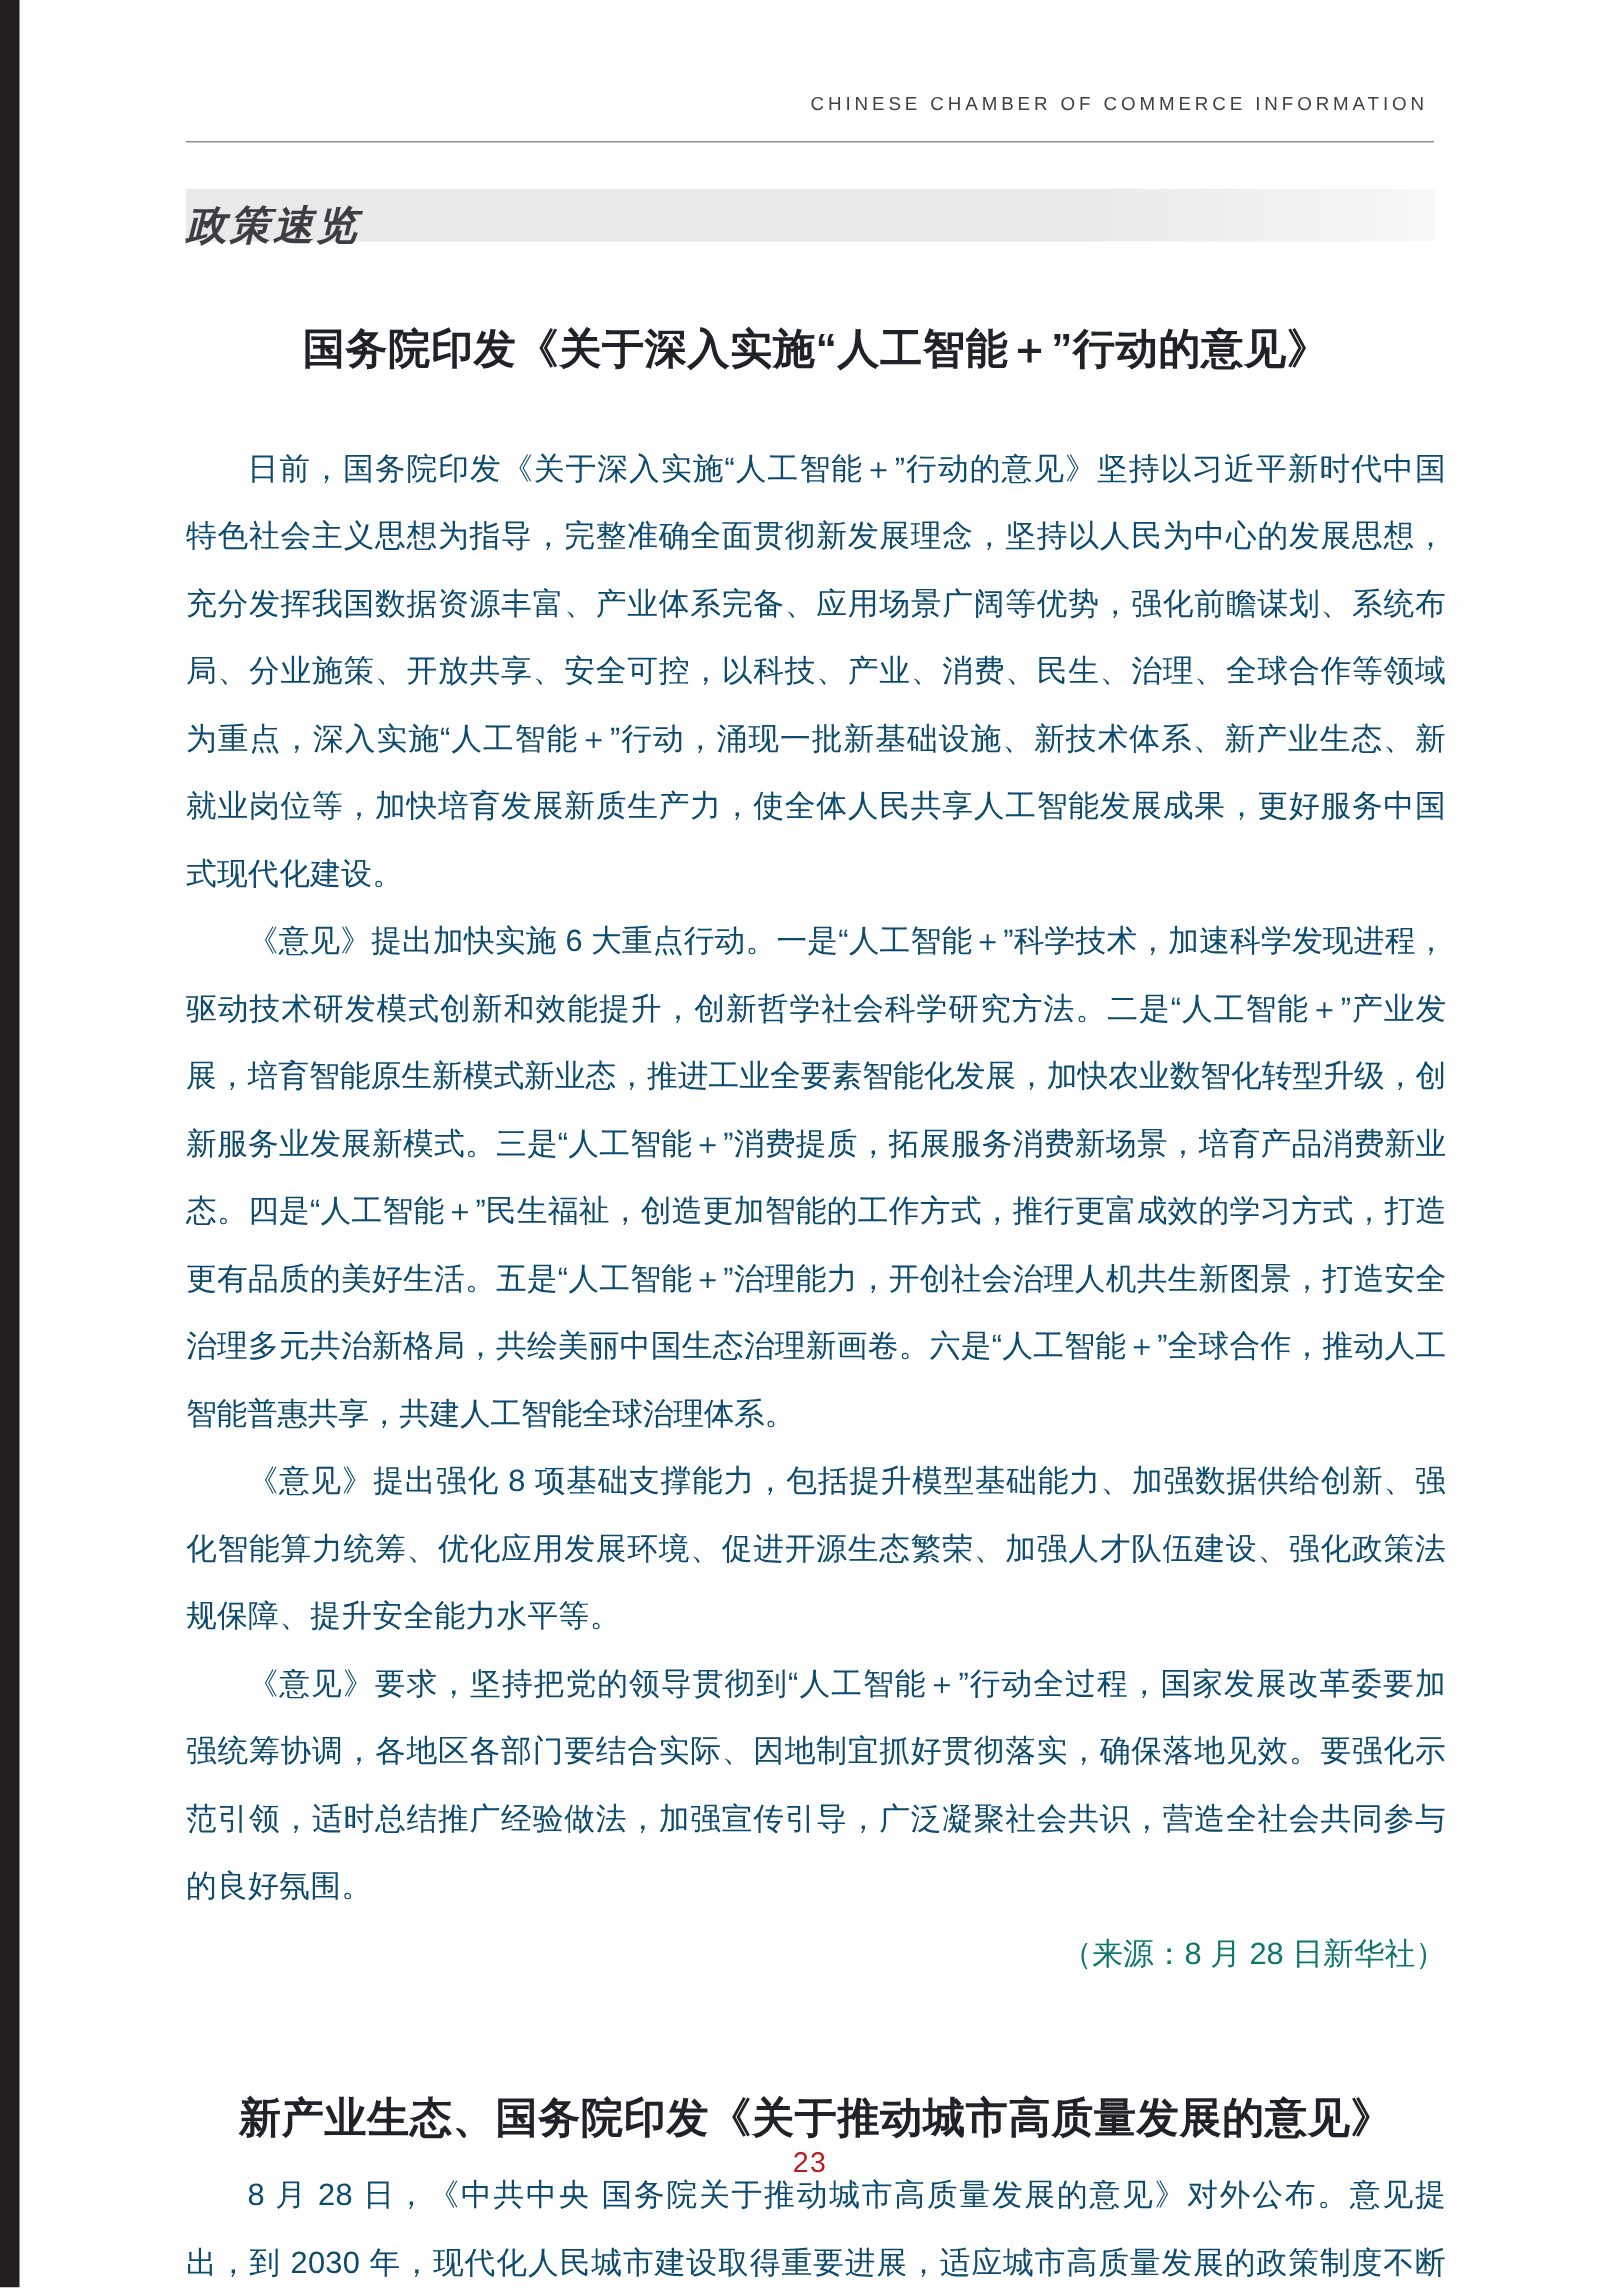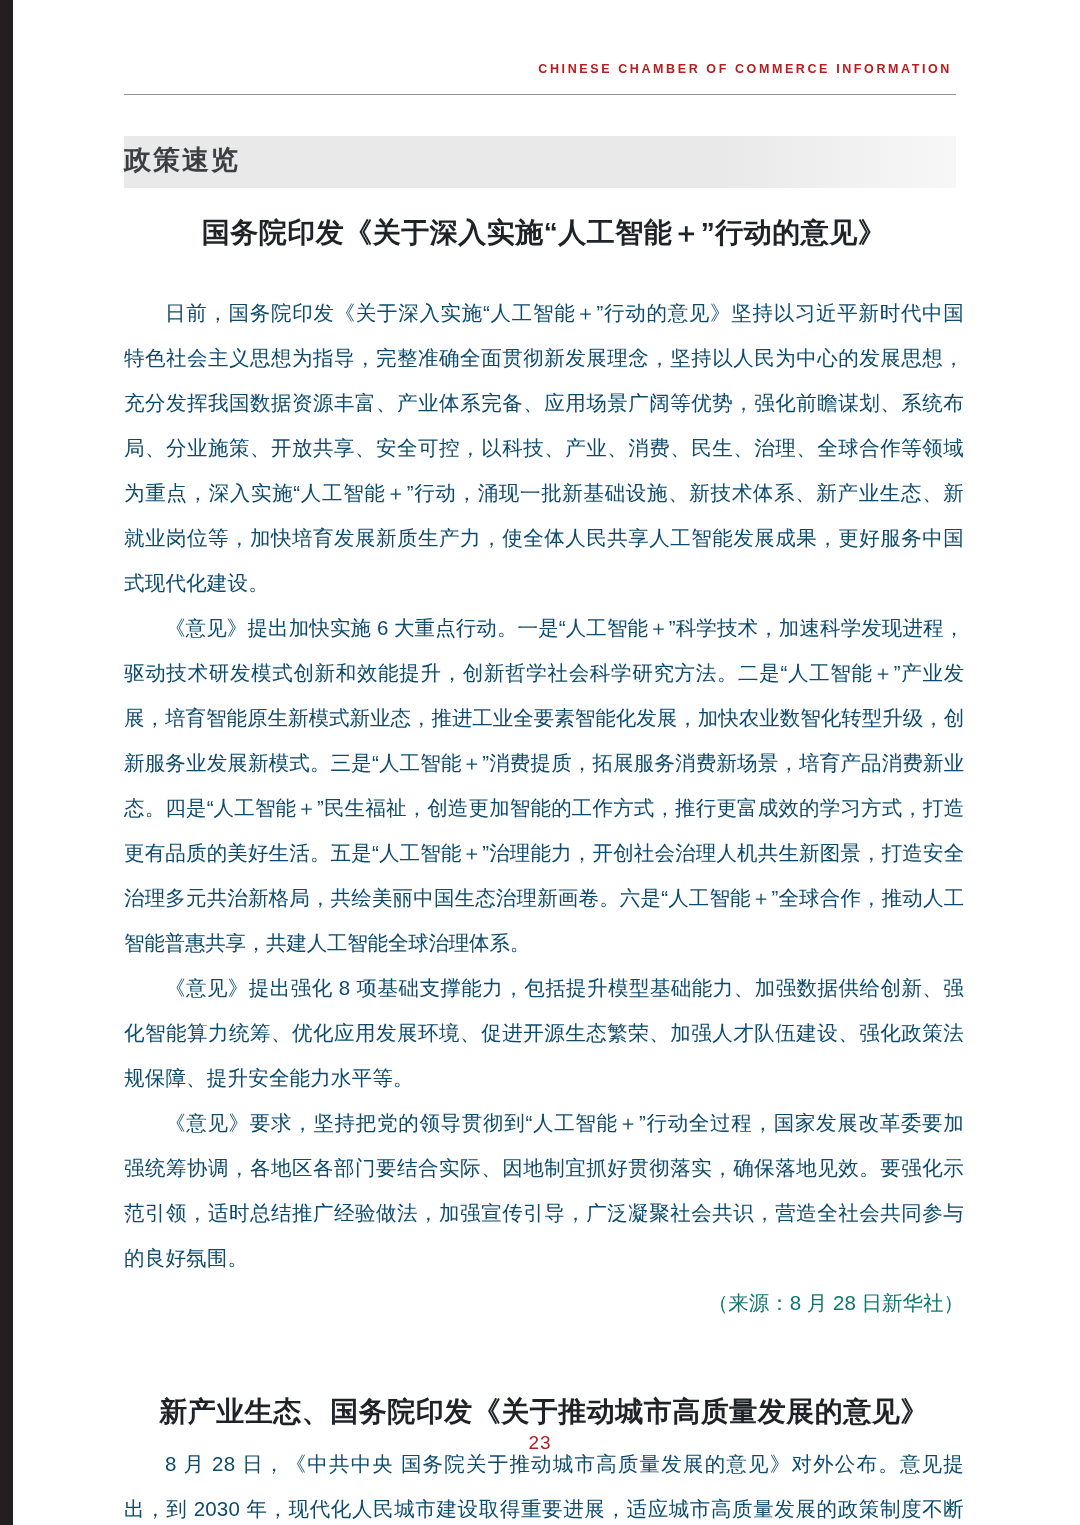--- a/index.html
+++ b/index.html
@@ -42,8 +42,8 @@
     top: 10px;
     font-size: 12.5px;
     letter-spacing: 2.6px;
-    color: #b91c1c;
-    font-weight: bold;
+    color: #404040;
+    font-weight: normal;
     white-space: nowrap;
   }
   .rule {

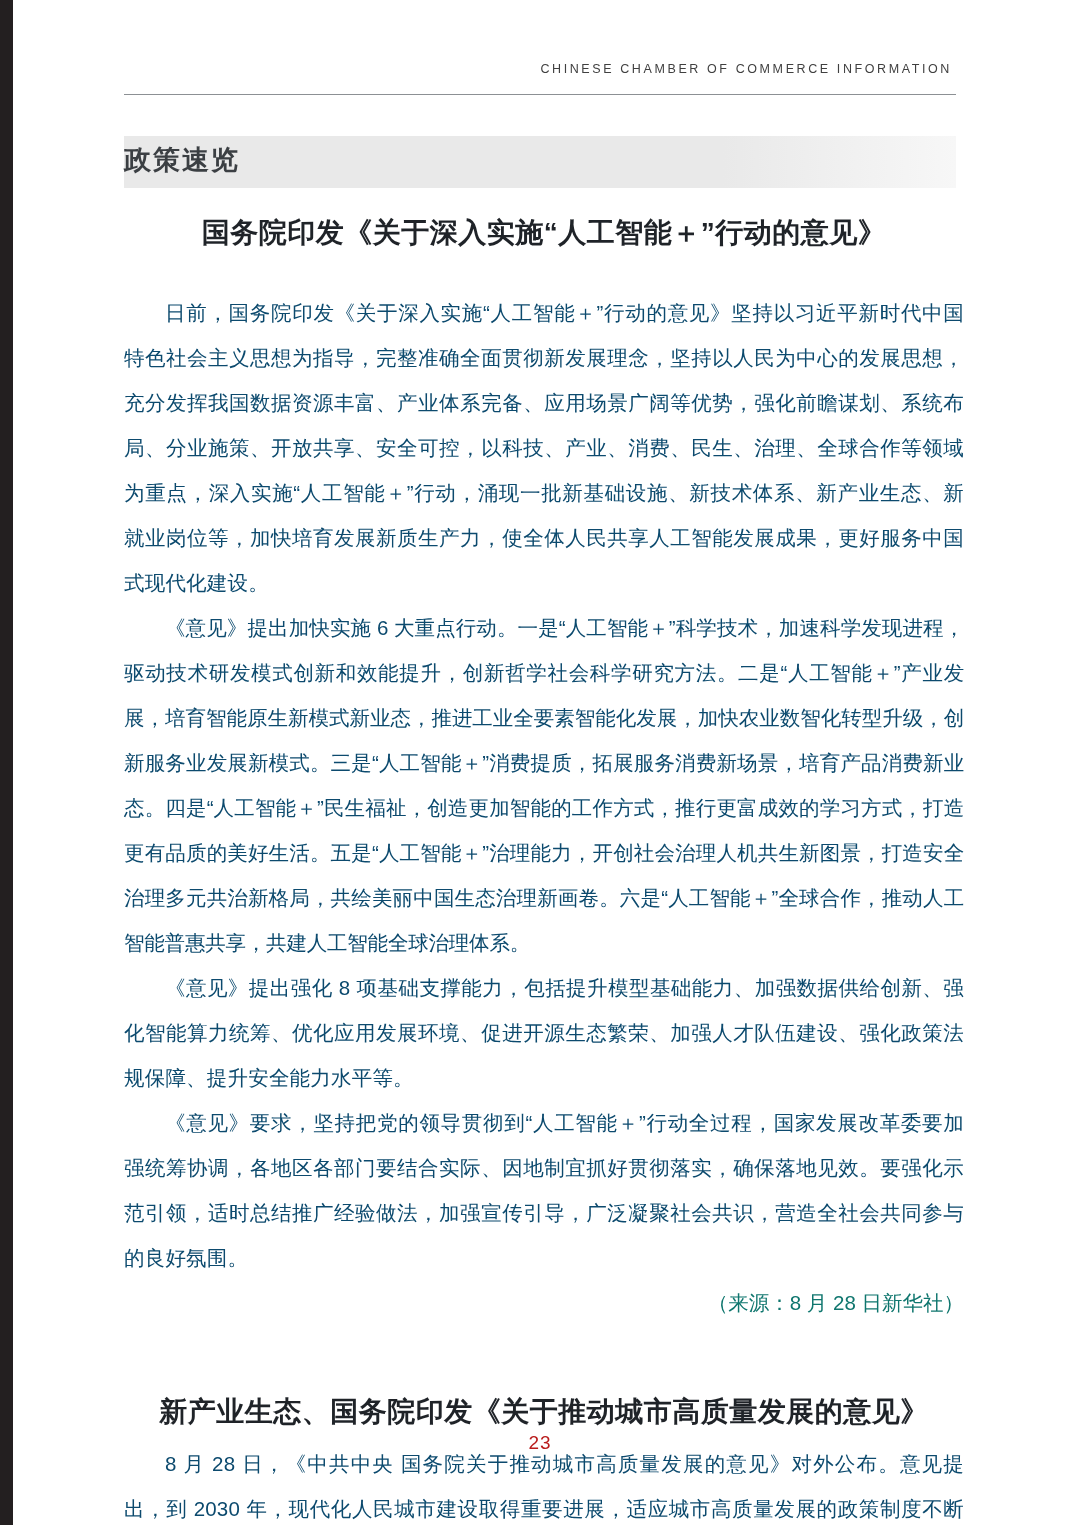--- a/index.html
+++ b/index.html
@@ -58,10 +58,11 @@
   .section-band {
     position: absolute;
     left: 124px;
-    top: 136px;
+    top: 126px;
     width: 832px;
-    height: 52px;
+    height: 35px;
     background: linear-gradient(to right, #e9e9e9 0%, #e9e9e9 72%, #f7f7f7 100%);
+    font-style: italic;
   }
   .section-band .st {
     position: absolute;

